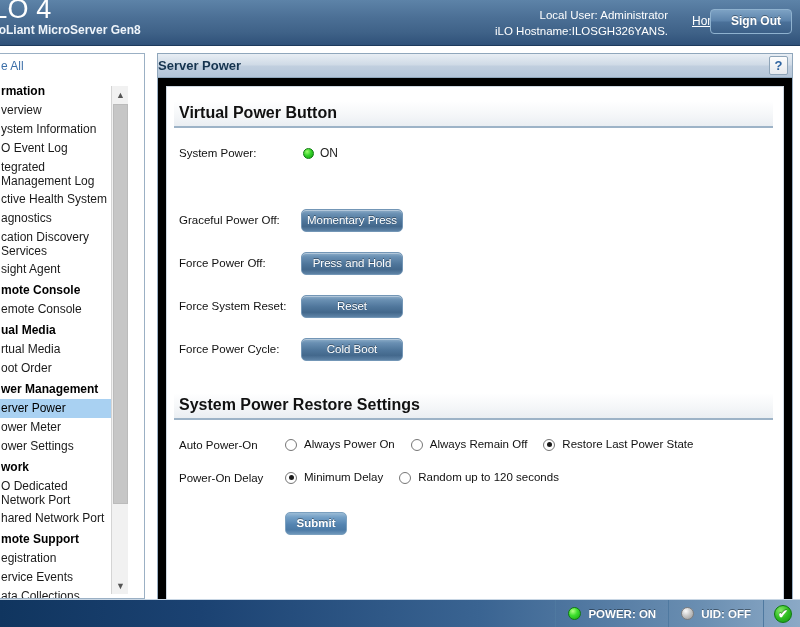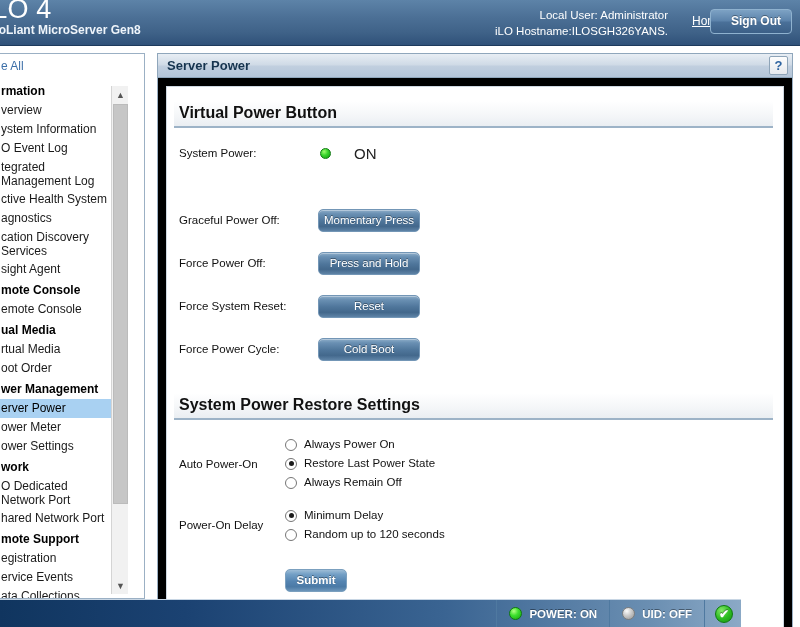--- a/index.html
+++ b/index.html
@@ -159,7 +159,6 @@
     font-size: 13px;
     font-weight: bold;
     color: #16344f;
-    padding-left: 9px;
   }
   .help-btn {
     position: absolute; right: 4px; top: 2px;

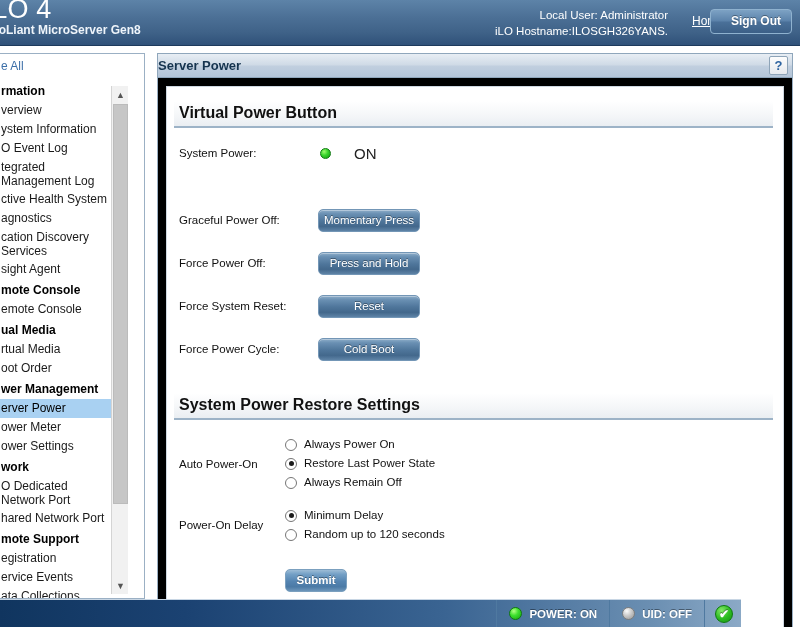--- a/index.html
+++ b/index.html
@@ -200,7 +200,6 @@
     display: flex;
     align-items: center;
     padding-left: 12px;
-    gap: 17px;
   }
   .row-label {
     font-size: 11.5px;

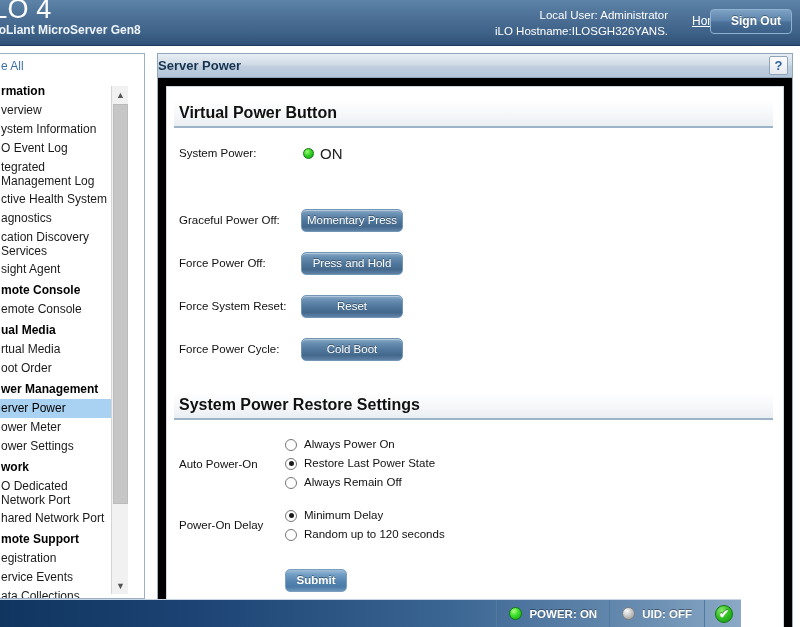--- a/index.html
+++ b/index.html
@@ -218,7 +218,7 @@
     flex: none;
   }
   .status-val {
-    font-size: 15px;
+    font-size: 12px;
     color: #222222;
   }
 

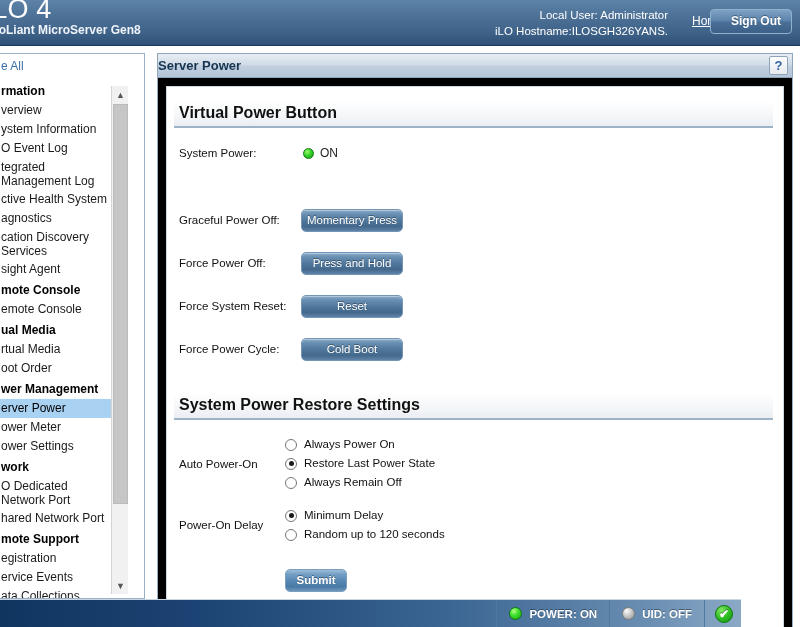--- a/index.html
+++ b/index.html
@@ -246,7 +246,7 @@
     margin-top: 16px;
   }
   .radio-block .row-label { width: 106px; }
-  .radio-list { display: flex; flex-direction: column; gap: 2px; }
+  .radio-list { display: flex; flex-direction: row; gap: 16px; }
   .radio-line {
     display: flex; align-items: center;
     font-size: 11.5px;

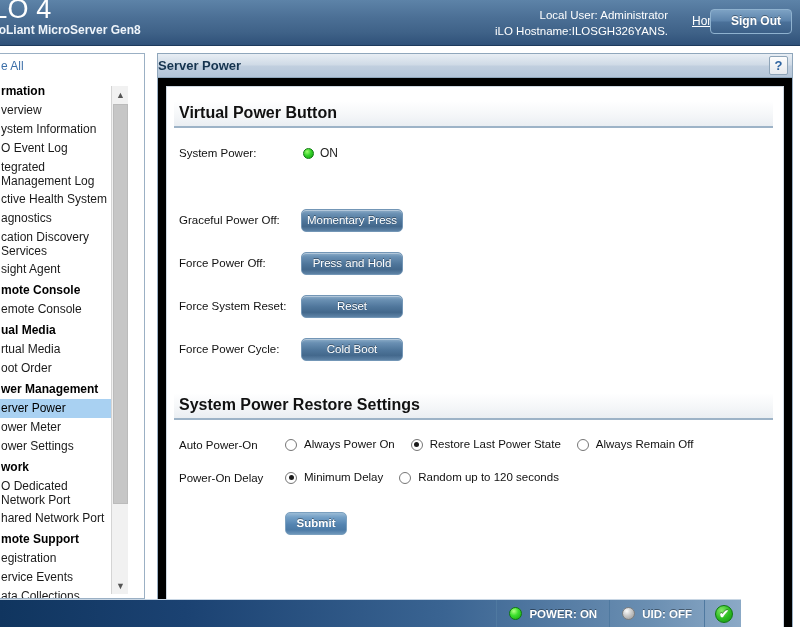--- a/index.html
+++ b/index.html
@@ -446,12 +446,12 @@
                 <span>Always Power On</span>
               </div>
               <div class="radio-line">
+                <span class="radio"></span>
+                <span>Always Remain Off</span>
+              </div>
+              <div class="radio-line">
                 <span class="radio checked"></span>
                 <span>Restore Last Power State</span>
-              </div>
-              <div class="radio-line">
-                <span class="radio"></span>
-                <span>Always Remain Off</span>
               </div>
             </div>
         </div>

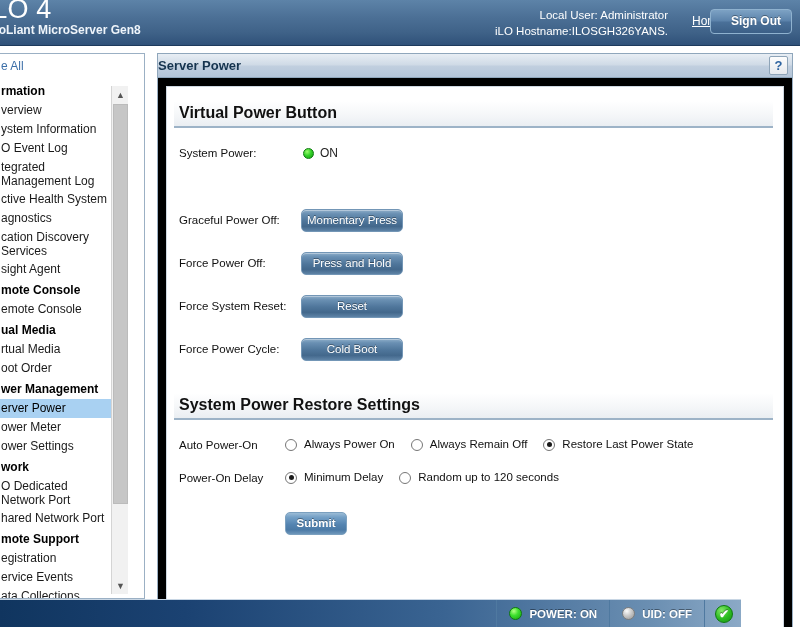--- a/index.html
+++ b/index.html
@@ -304,7 +304,7 @@
   
   .statusbar {
     position: absolute; left: 0; bottom: 0;
-    width: 741px; height: 28px;
+    width: 800px; height: 28px;
     background: linear-gradient(to right, #10355f 0%, #1b4272 25%, #3a6492 60%, #6b8fb2 88%, #8ba9c6 100%);
     border-top: 1px solid #c8d6e4;
     display: flex;

